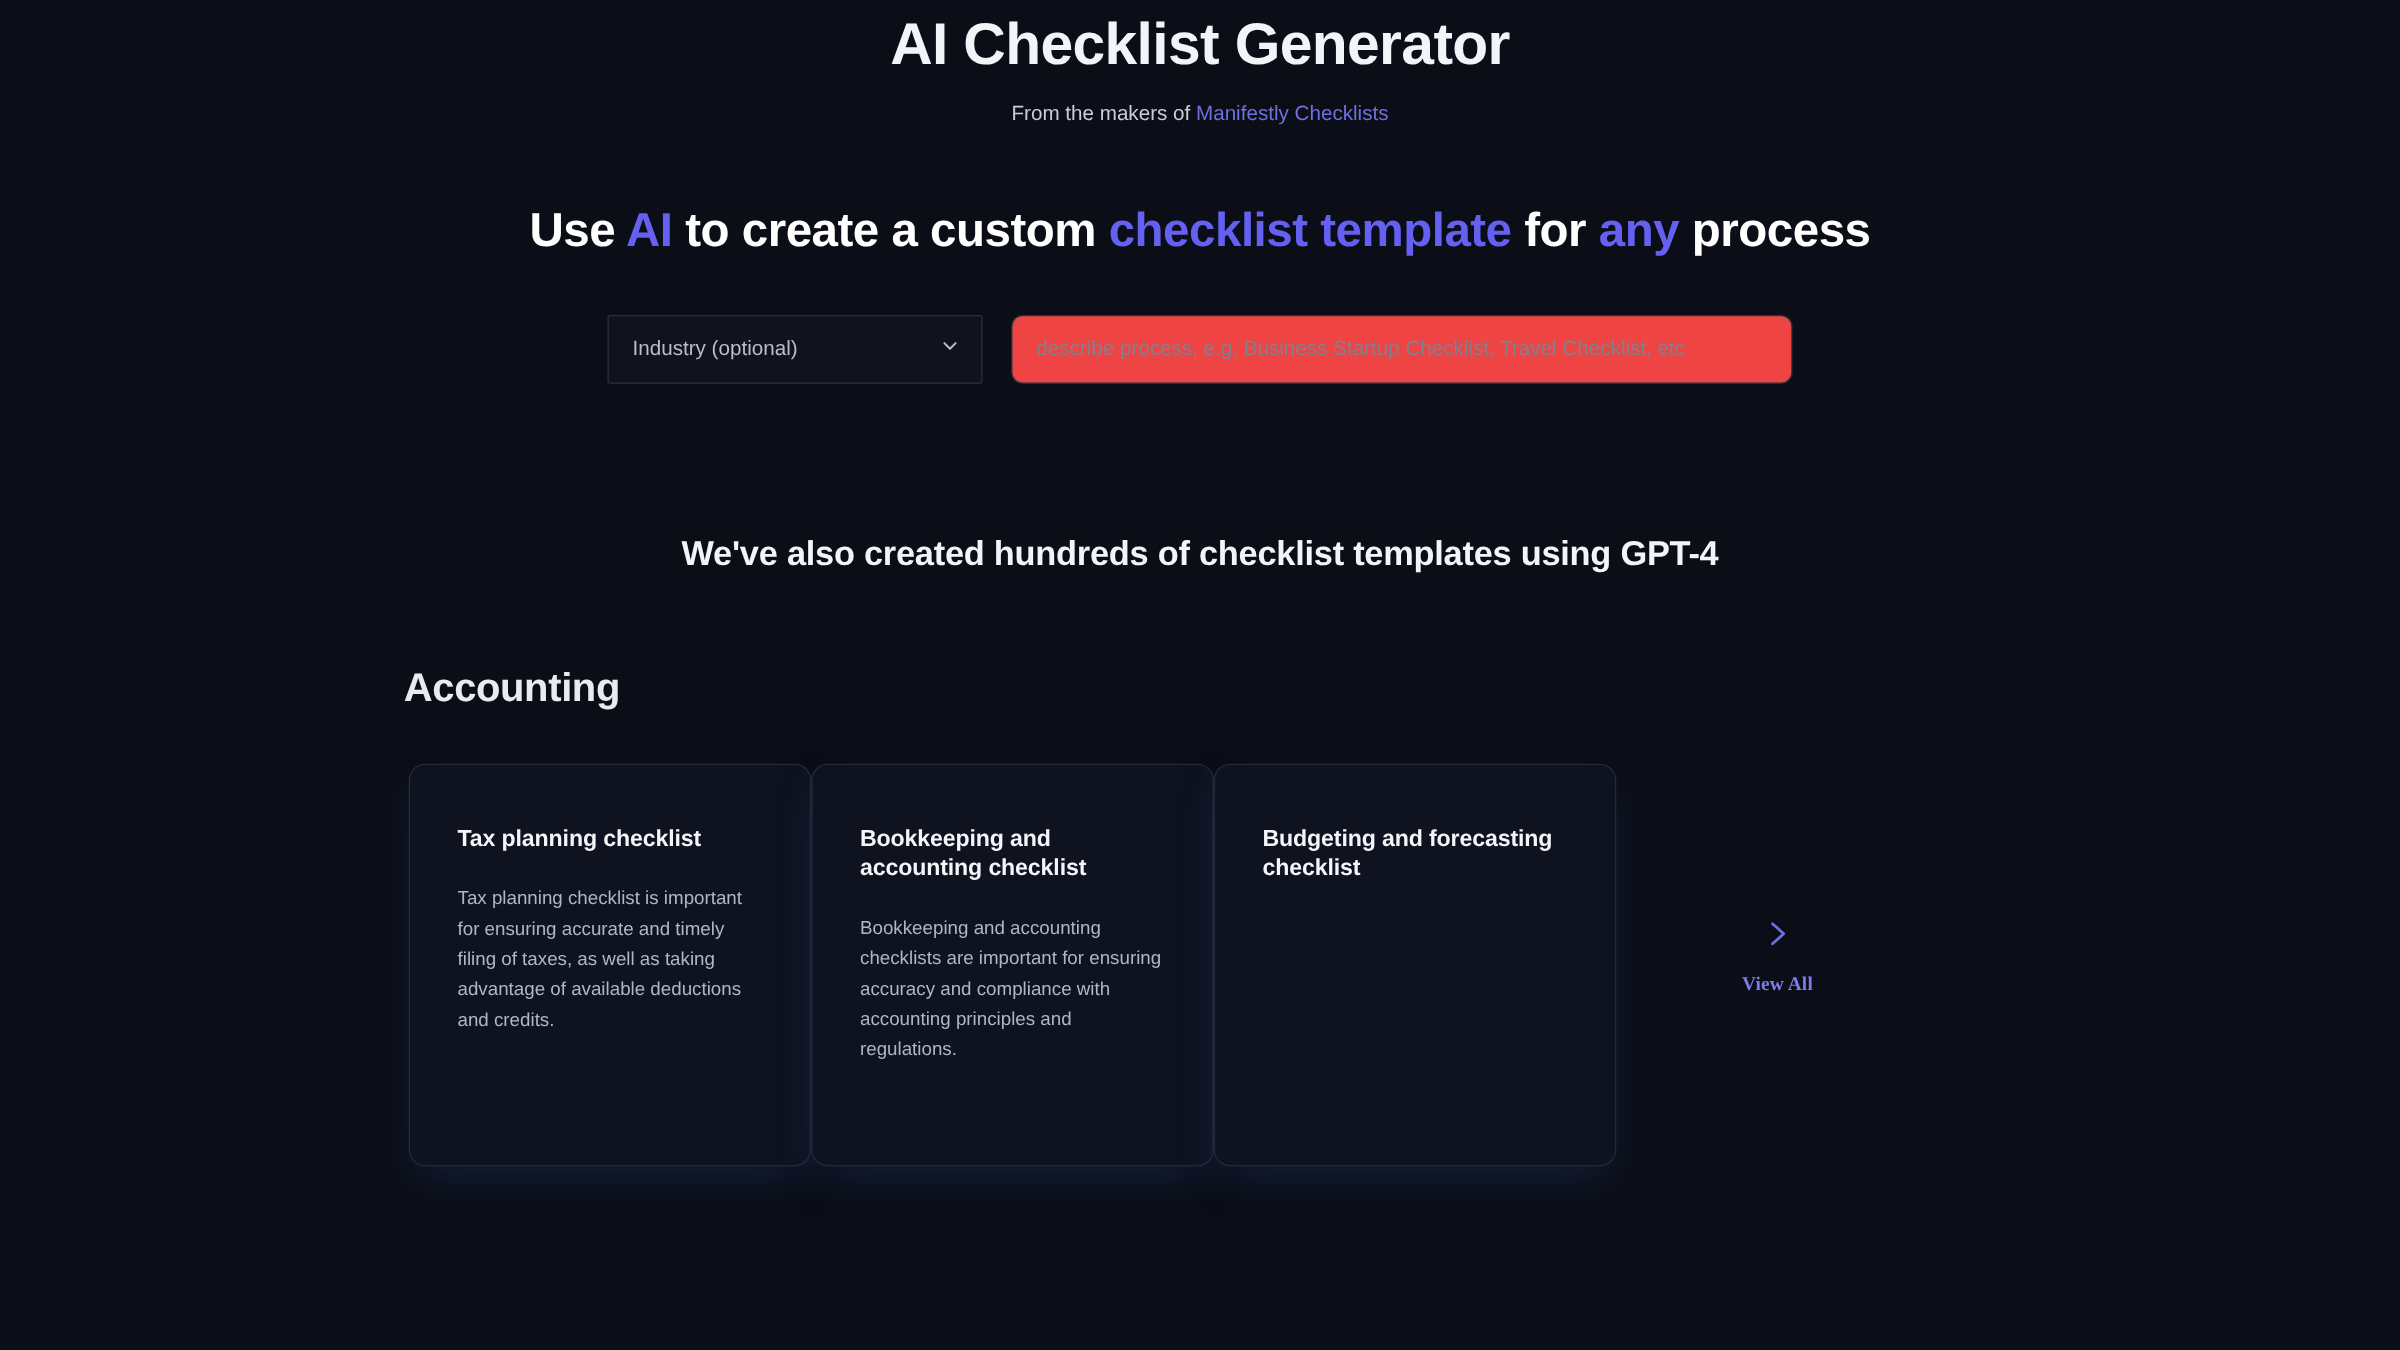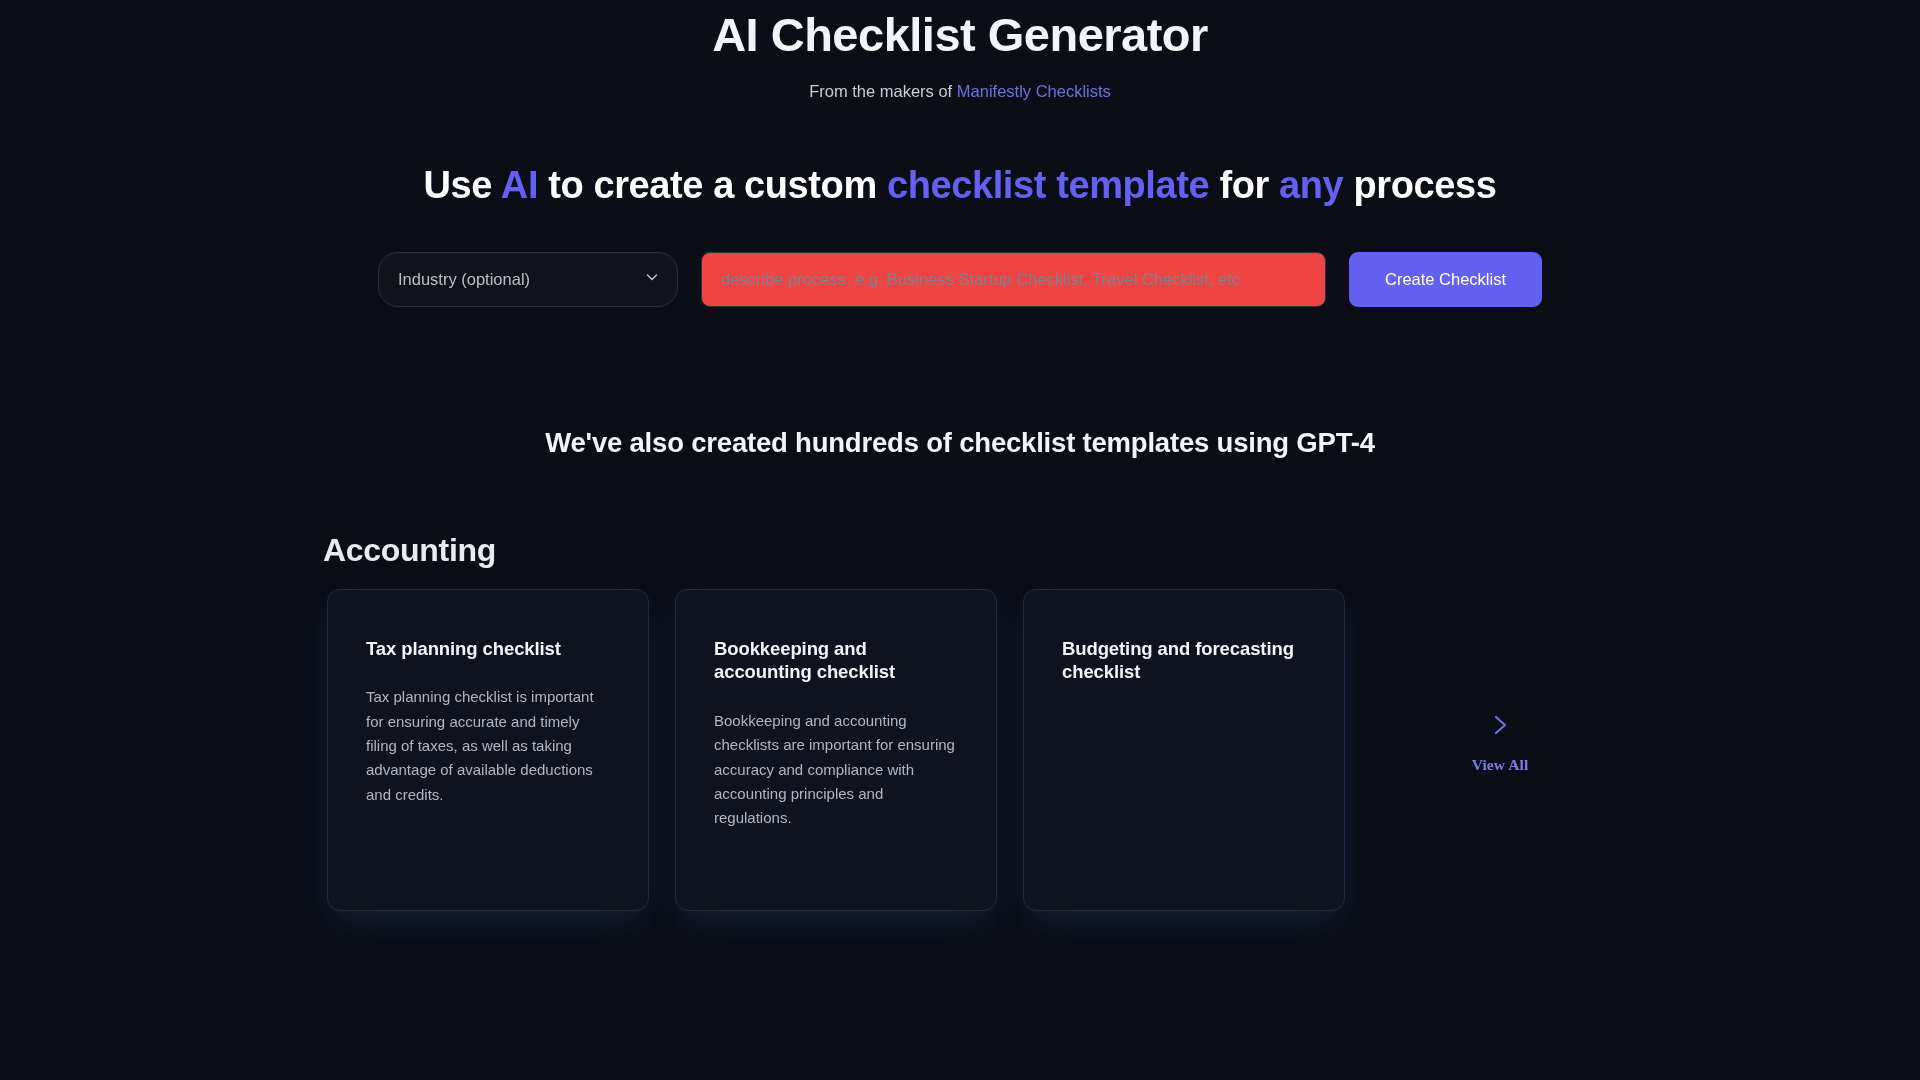--- a/index.html
+++ b/index.html
@@ -78,7 +78,7 @@
     height: 100%;
     background: #10131d;
     border: 1px solid #2b303e;
-    border-radius: 20px;
+    border-radius: 2px;
     color: #b9bec9;
     font-size: 16.5px;
     font-family: "Liberation Sans", sans-serif;

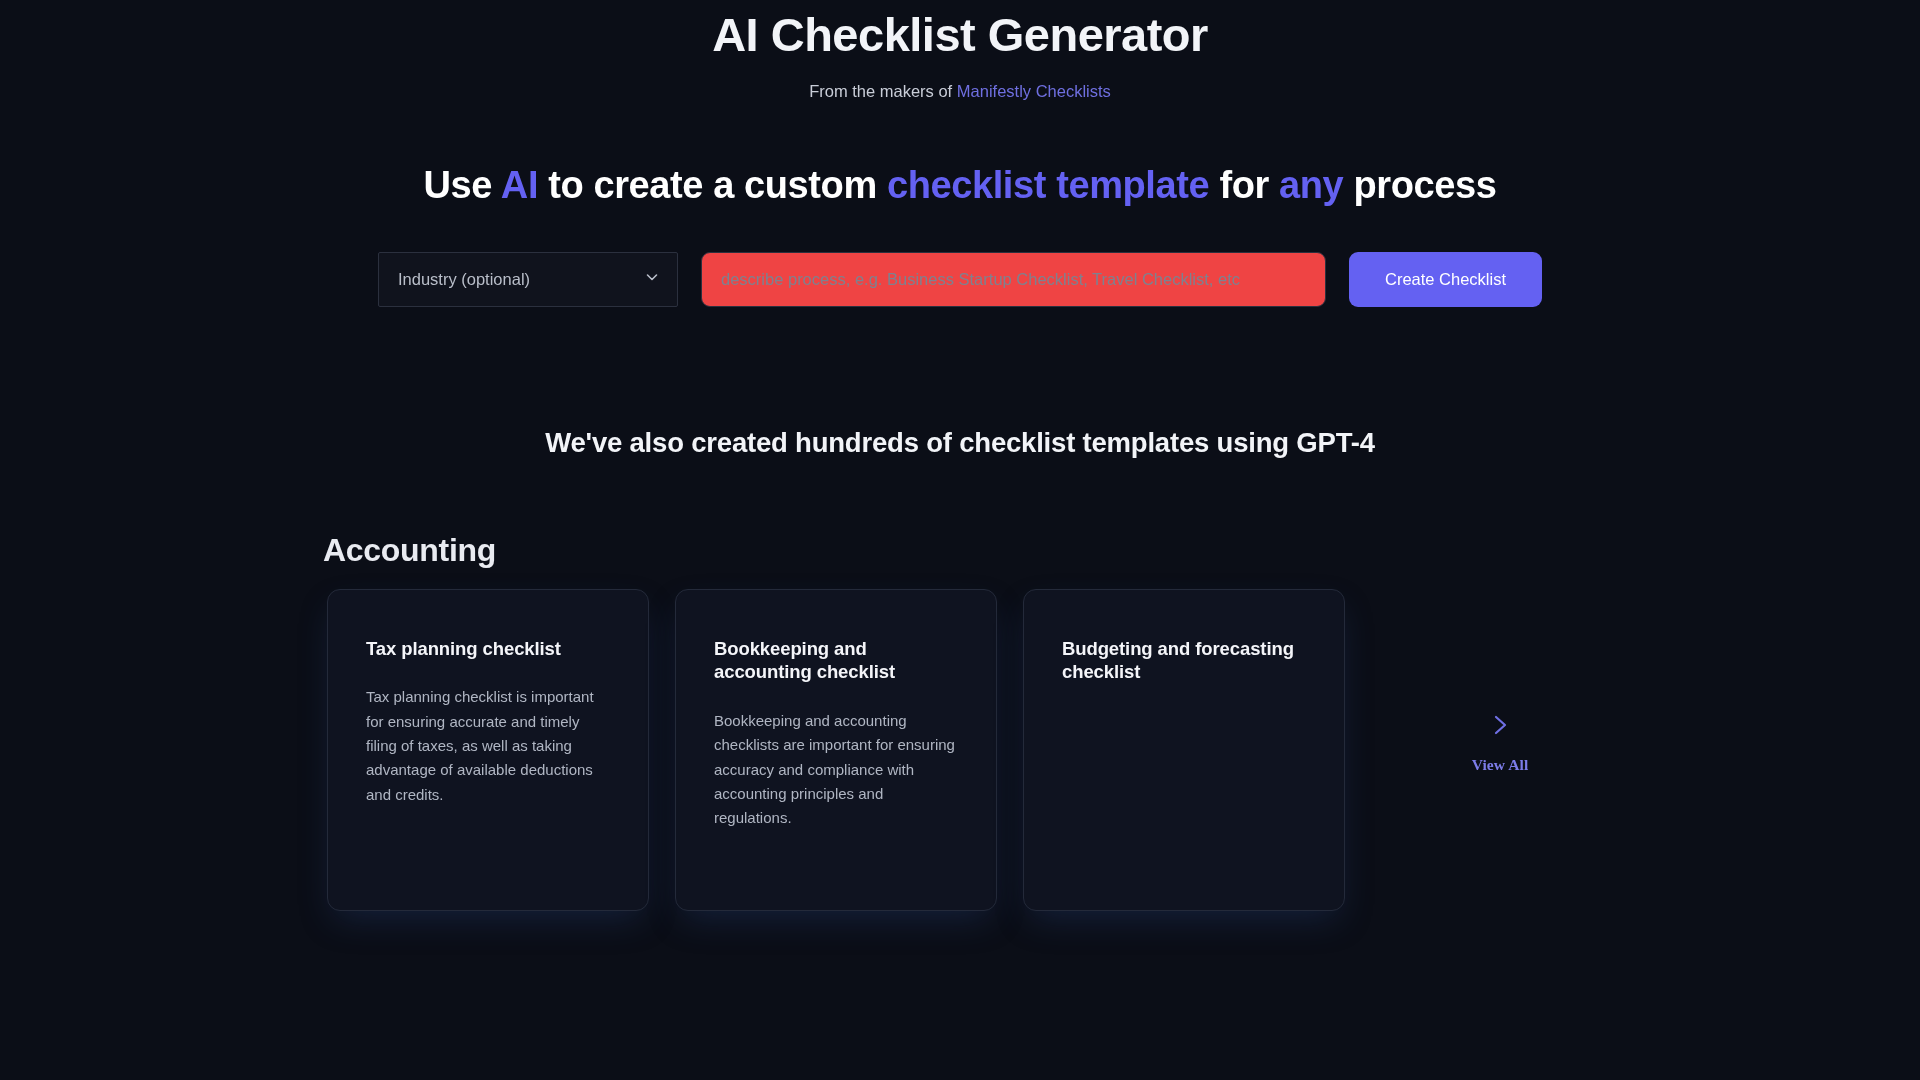--- a/index.html
+++ b/index.html
@@ -229,7 +229,6 @@
 
     <input class="text-input" type="text" placeholder="describe process, e.g. Business Startup Checklist, Travel Checklist, etc" style="">
 
-    <button class="create-btn">Create Checklist</button>
 
   </div>
 

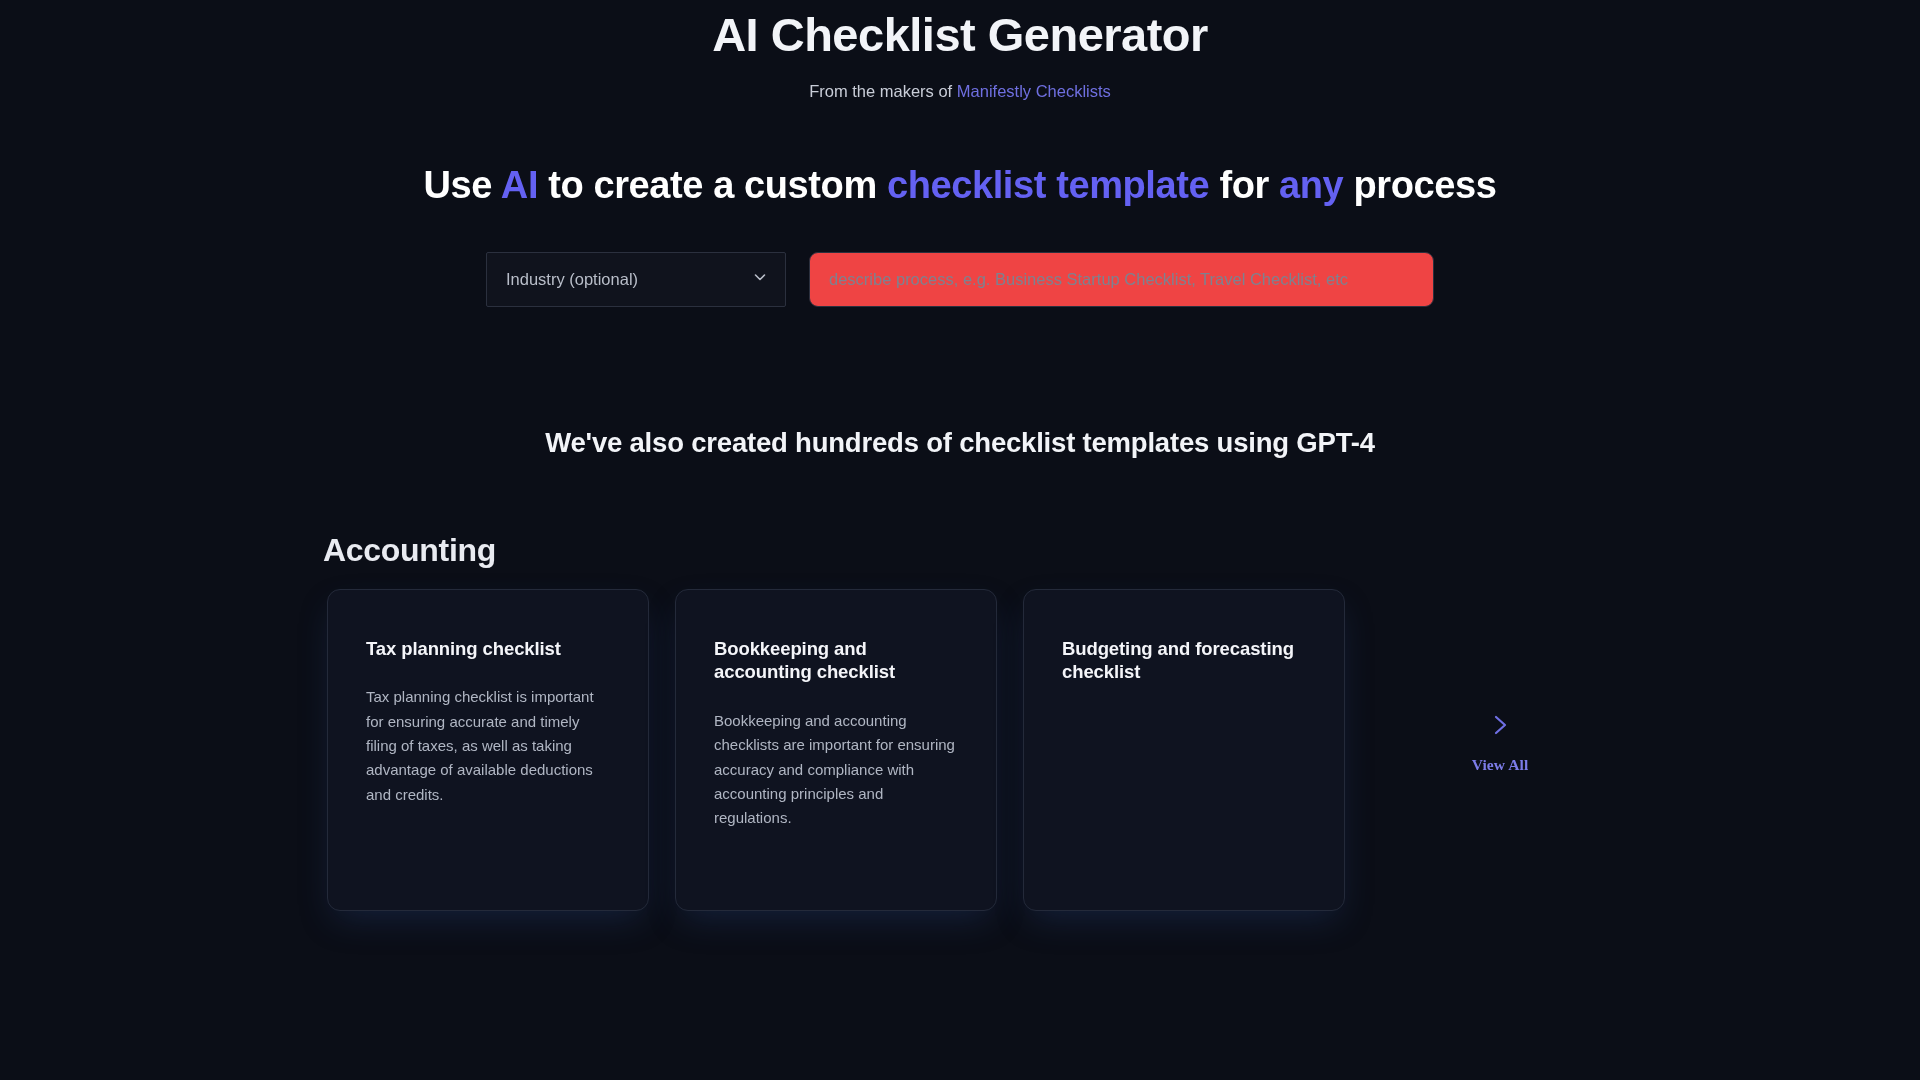--- a/index.html
+++ b/index.html
@@ -149,8 +149,7 @@
   .cards-row {
     display: flex;
     align-items: flex-start;
-    gap: 26px;
-    margin-top: 20px;
+    margin-top: 42px;
     padding-left: 4px;
   }
 

